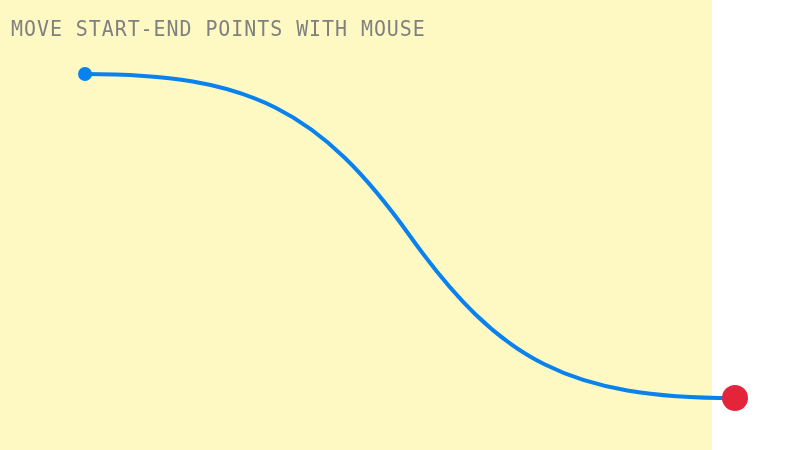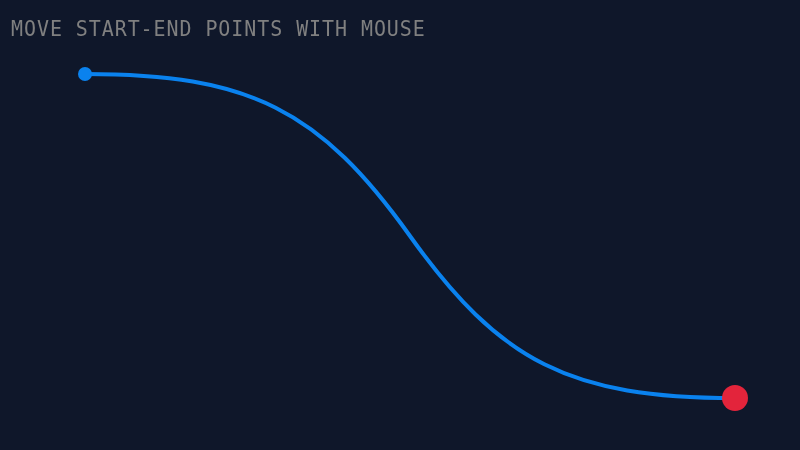--- a/index.html
+++ b/index.html
@@ -60,7 +60,7 @@
 </head>
 <body>
 
-<div id="app" style="background: #0f172a; width: 800px; height: 450px; text-decoration: underline;">
+<div id="app" style="background: #fef9c3; width: 712px; height: 450px; text-decoration: underline;">
 
   <div id="canvas-stage">
 

